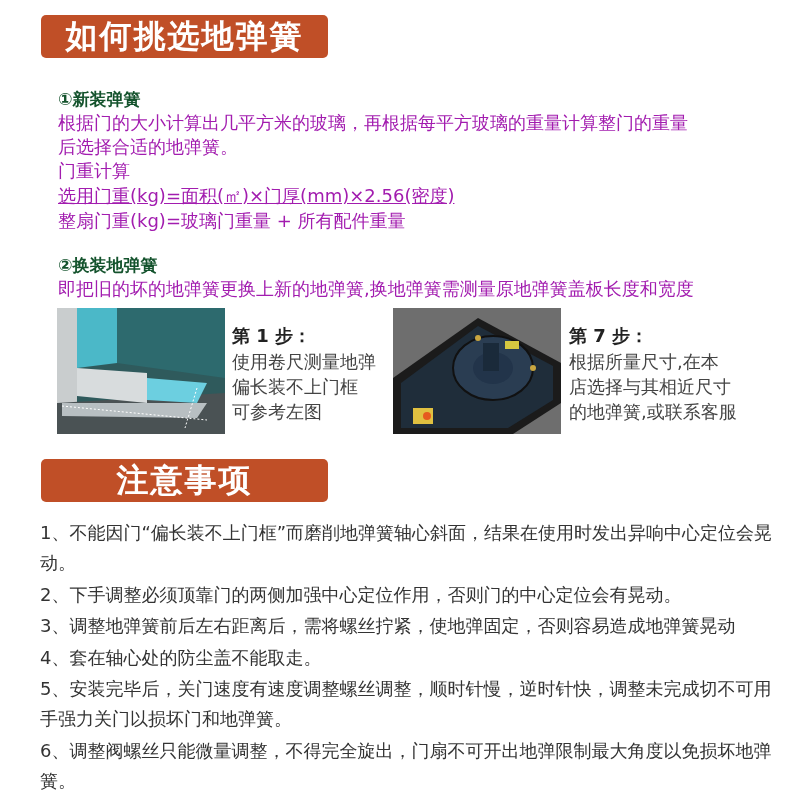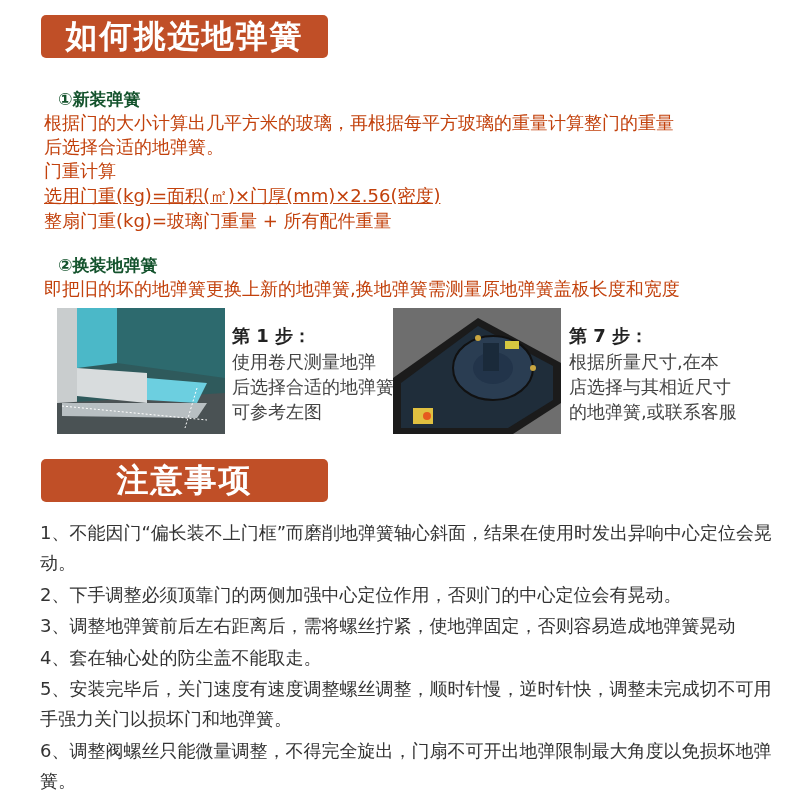--- a/index.html
+++ b/index.html
@@ -12,7 +12,7 @@
     .banner1 { top: 15px; }
     .banner2 { top: 459px; }
     .sec-head { position: absolute; left: 58px; font-size: 17px; font-weight: bold; color: #14532d; }
-    .txt { position: absolute; left: 44px; font-size: 18px; line-height: 24px; color: #c2410c; white-space: nowrap; }
+    .txt { position: absolute; left: 58px; font-size: 18px; line-height: 24px; color: #a21caf; white-space: nowrap; }
     .photo { position: absolute; top: 308px; width: 168px; height: 126px; overflow: hidden; }
     .photo1 { left: 57px; }
     .photo2 { left: 393px; }

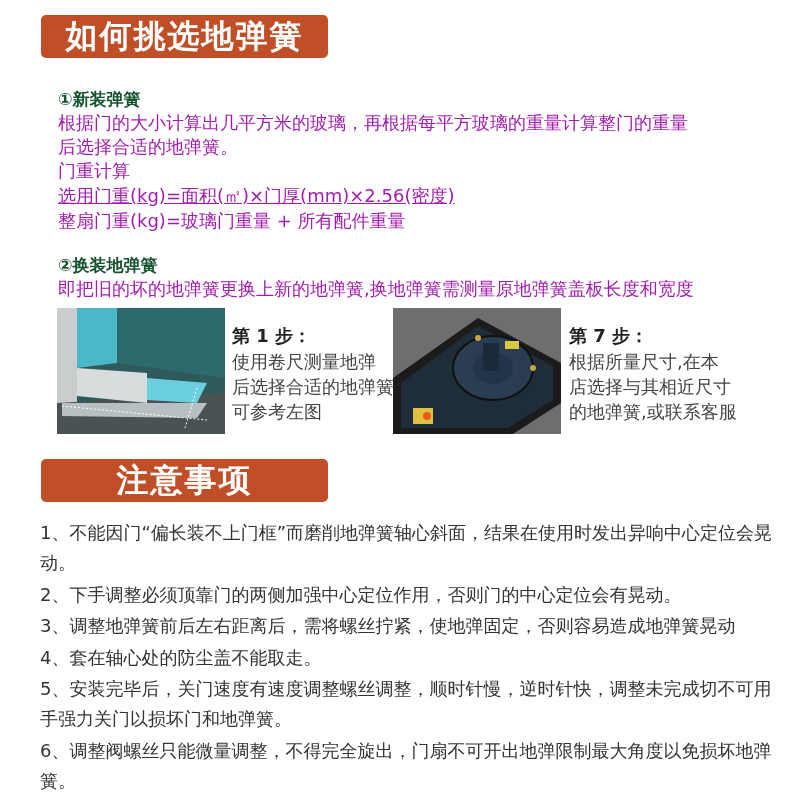--- a/index.html
+++ b/index.html
@@ -53,7 +53,7 @@
 </div>
 <div class="step-title" style="left:232px;top:324px;">第 1 步：</div>
 <div class="step-body" style="left:232px;top:350px;">使用卷尺测量地弹</div>
-<div class="step-body" style="left:232px;top:375px;">后选择合适的地弹簧</div>
+<div class="step-body" style="left:232px;top:375px;">偏长装不上门框</div>
 <div class="step-body" style="left:232px;top:400px;">可参考左图</div>
 
 <div class="photo photo2">

